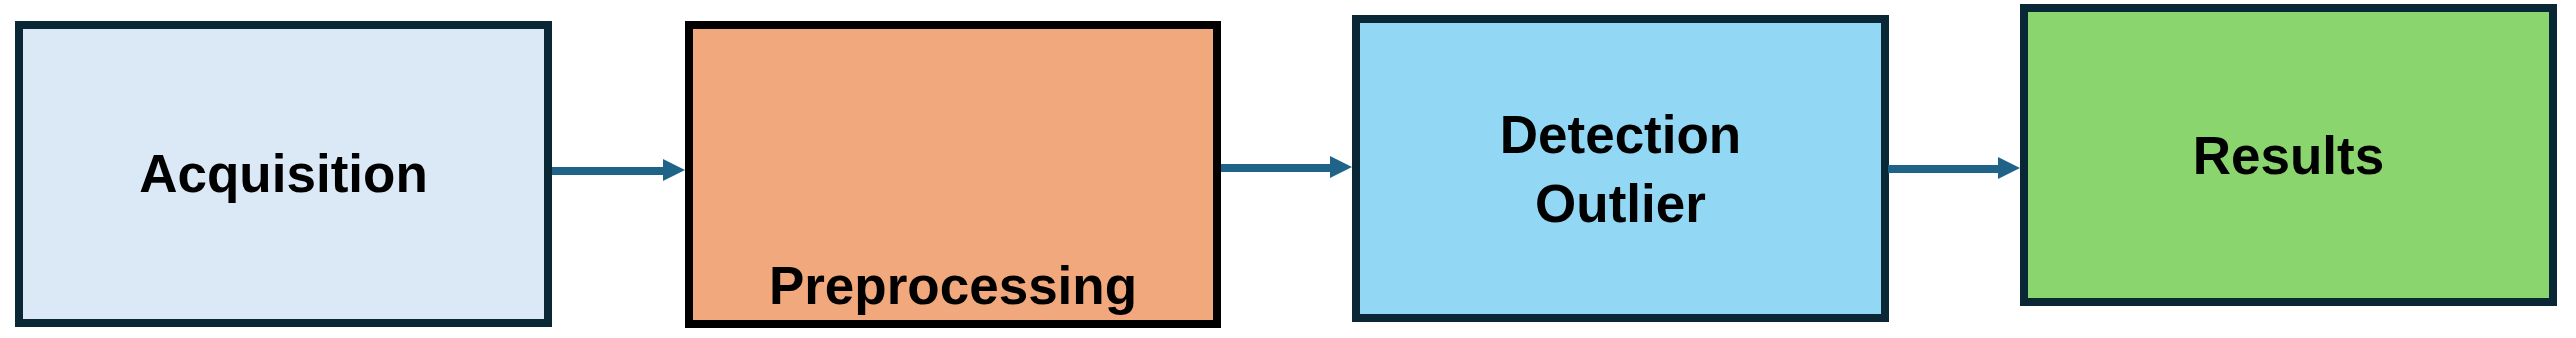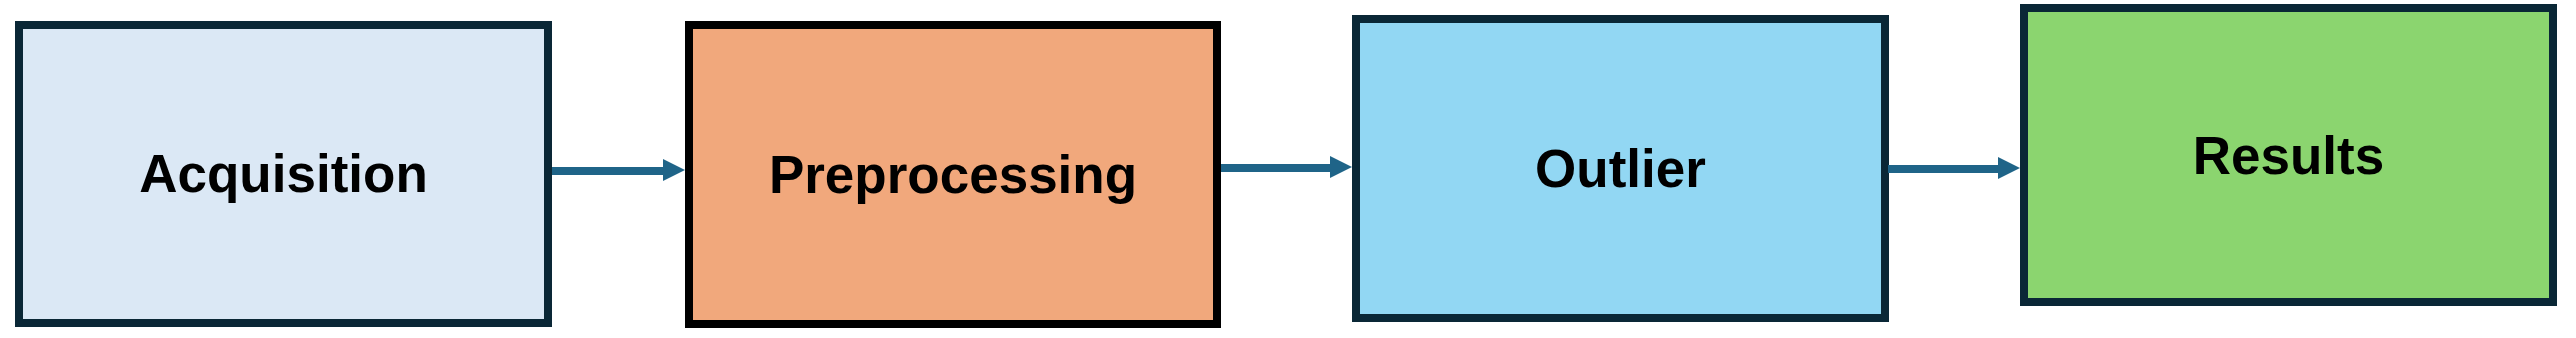--- a/index.html
+++ b/index.html
@@ -84,6 +84,7 @@
   </div>
 
   <div class="node" id="node-2" style="background: rgb(146, 215, 243); border-color: rgb(10, 39, 54); color: rgb(0, 0, 0);">
+    <div class="line">Detection</div>
     <div class="line">Outlier</div>
   </div>
 

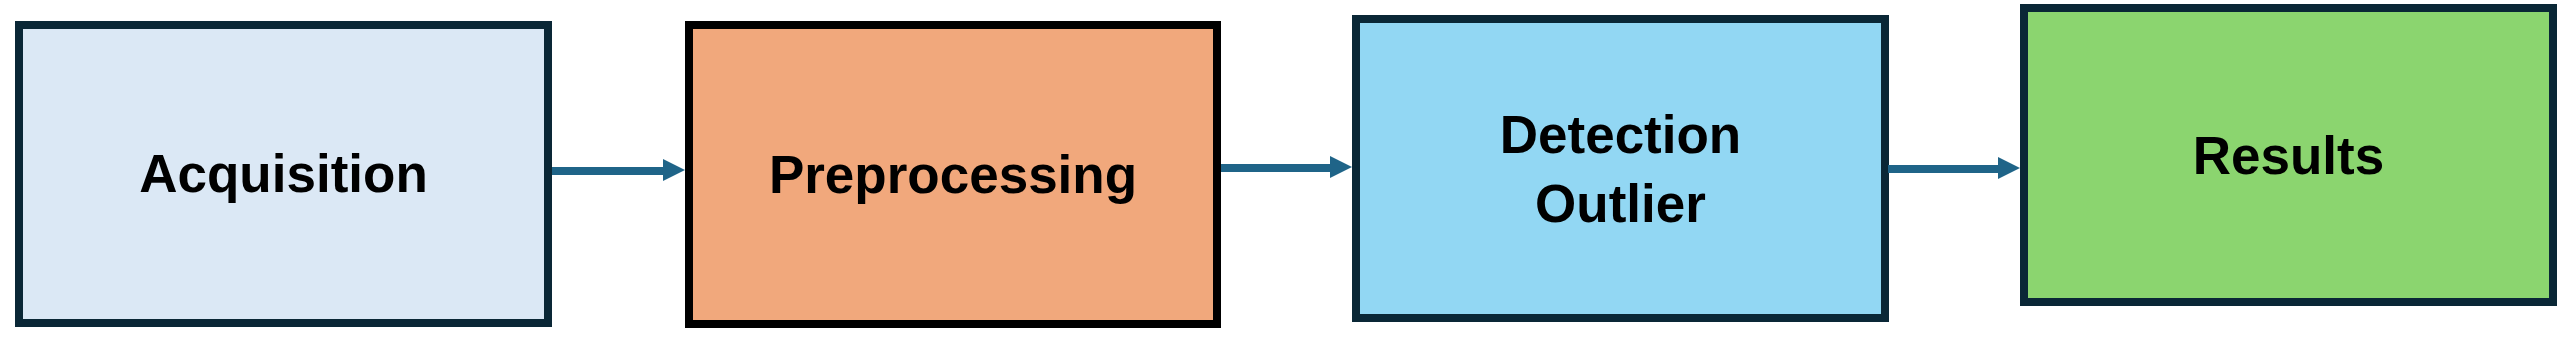--- a/index.html
+++ b/index.html
@@ -74,7 +74,7 @@
     <div class="head" style="border-left-color: rgb(31, 100, 136);"></div>
   </div>
 
-  <div class="node" id="node-1" style="background: rgb(241, 168, 124); border-color: rgb(0, 0, 0); color: rgb(0, 0, 0);">
+  <div class="node" id="node-1" style="background: rgb(241, 168, 124); border-color: rgb(0, 0, 0); color: rgb(0, 0, 0); justify-content: flex-end;">
     <div class="line">Preprocessing</div>
   </div>
 

